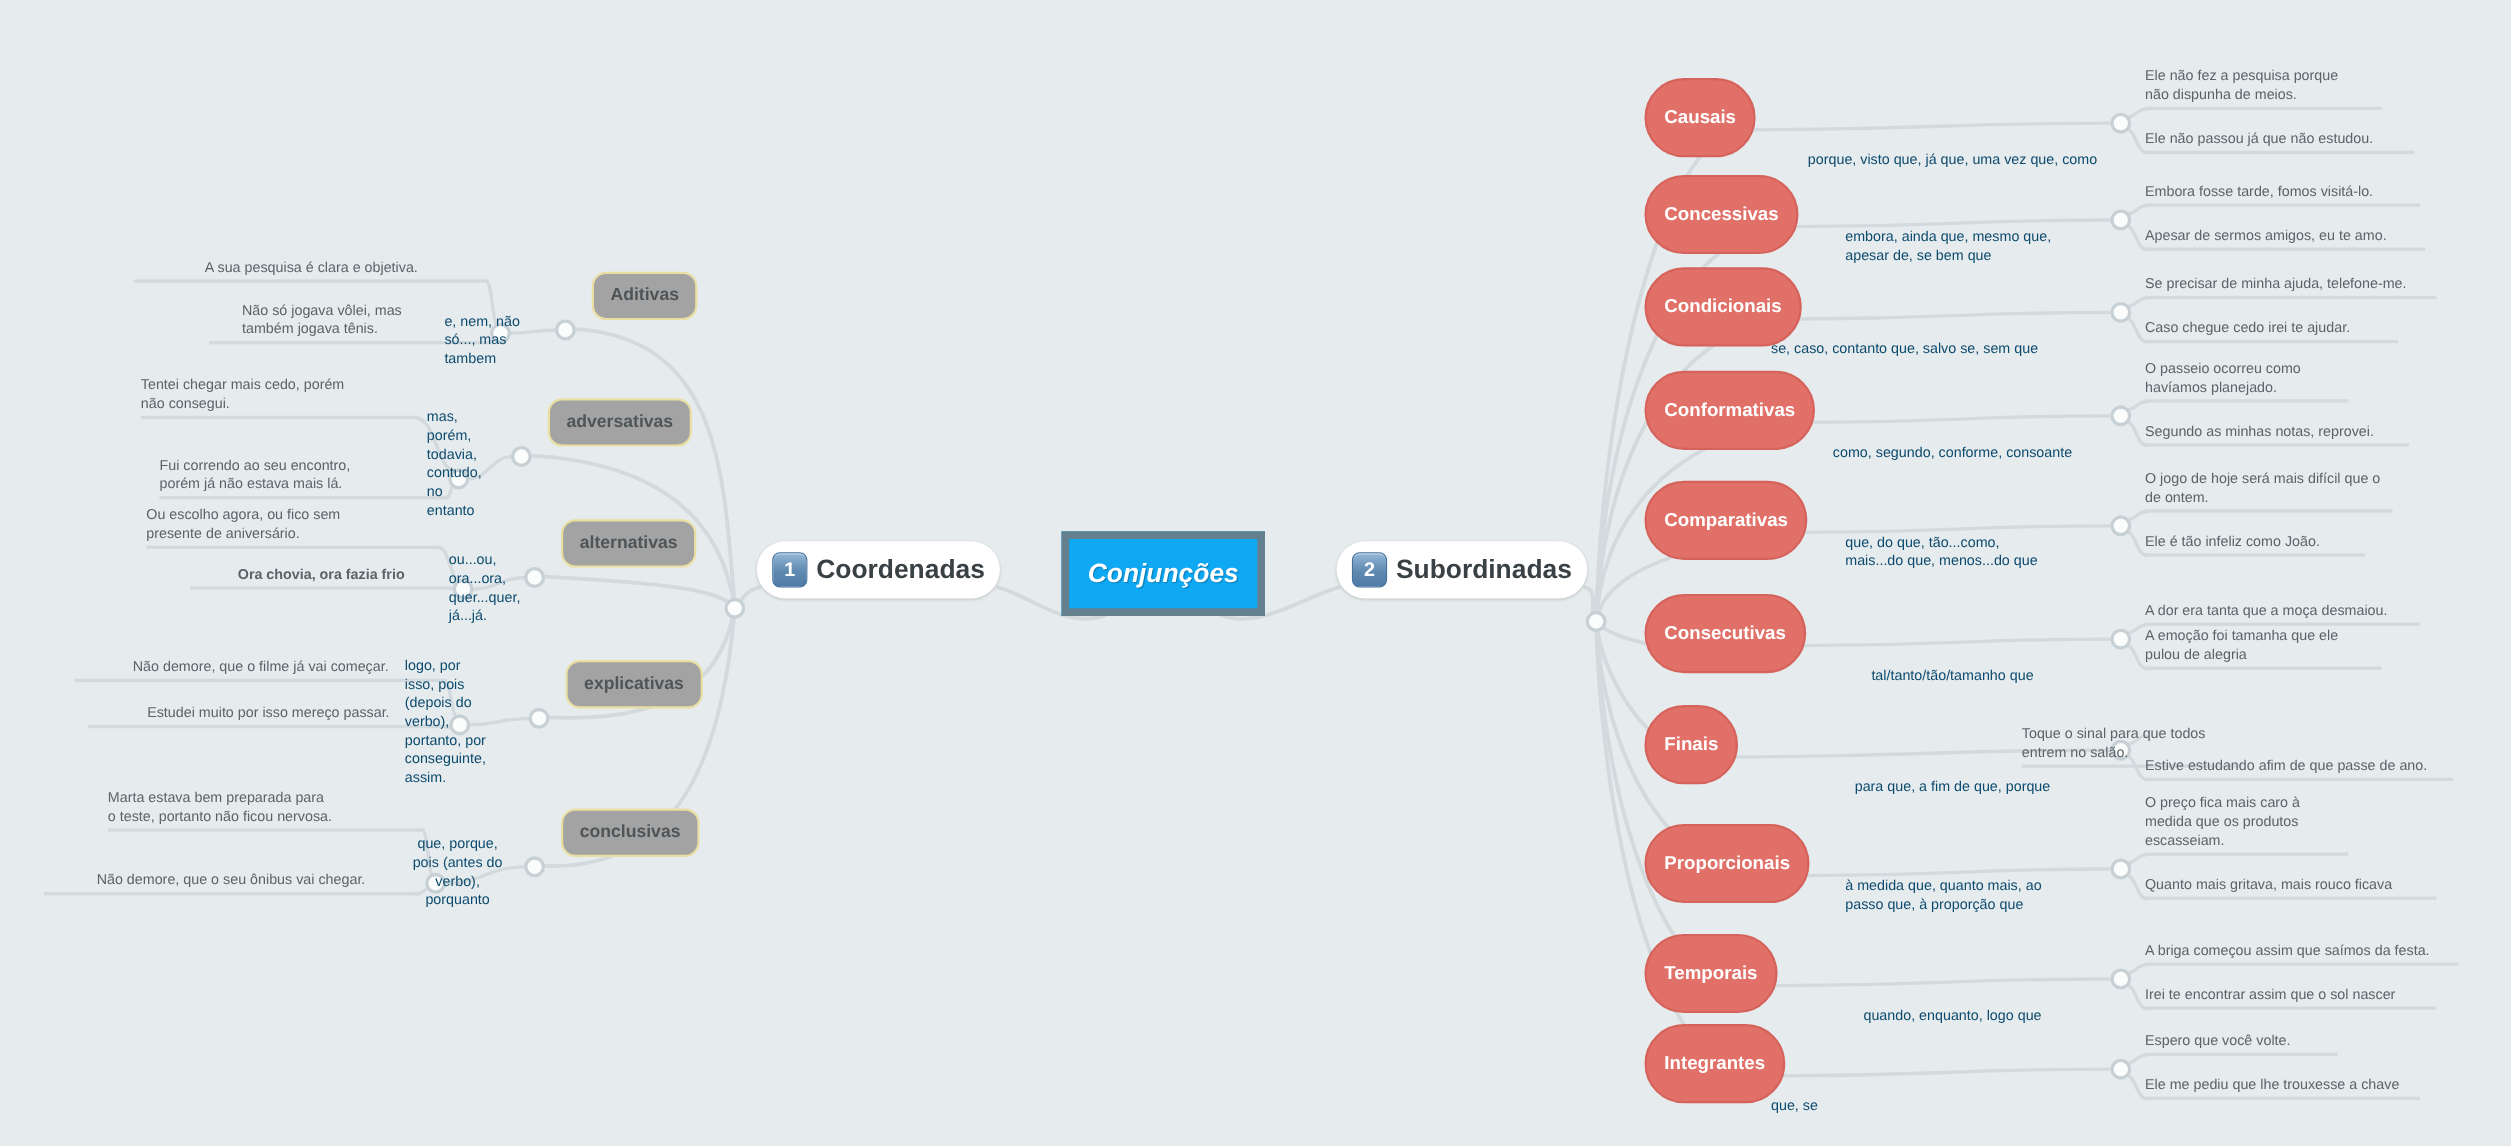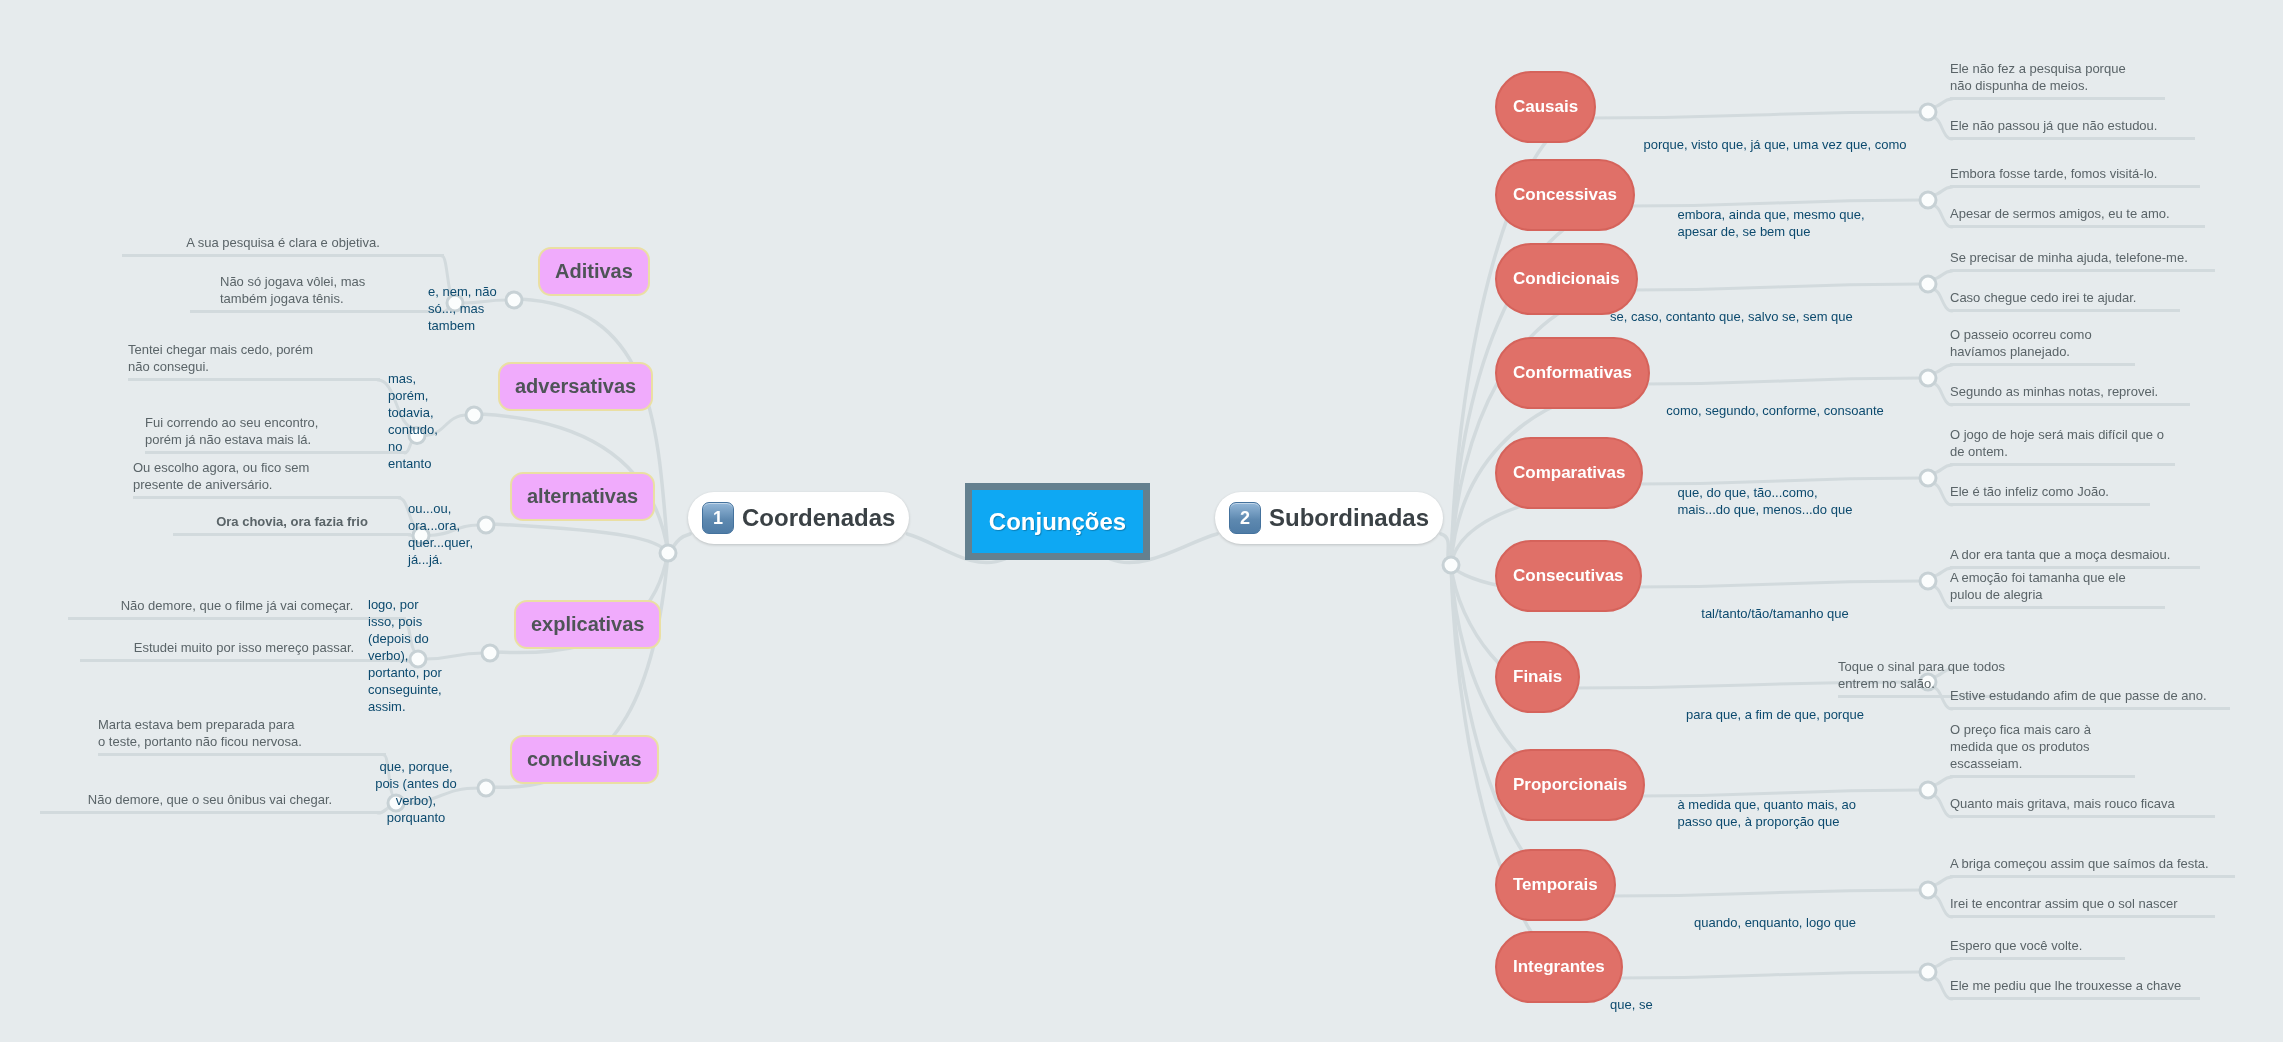--- a/index.html
+++ b/index.html
@@ -11,8 +11,8 @@
   .conj{position:absolute;font-size:13px;line-height:17px;color:#0c4a6e;margin-top:36px;}
   .conj .txt{display:inline-block;}
   .cat{position:absolute;display:inline-block;white-space:nowrap;}
-  .cat-yellow{background:#f0abfc;border:2px solid #EADFA3;border-radius:13px;
-              padding:11px 15px;font-weight:bold;font-size:20px;color:#4E5457;}
+  .cat-yellow{background:#a3a3a3;border:2px solid #EADFA3;border-radius:13px;
+              padding:11px 15px;font-weight:bold;font-size:16px;color:#4E5457;}
   .cat-red{background:#E07068;border:2px solid #D5635B;border-radius:999px;
            padding:24px 16px;font-weight:bold;font-size:17px;color:#FFFFFF;}
   .main-pill{position:absolute;display:inline-flex;align-items:center;gap:8px;white-space:nowrap;

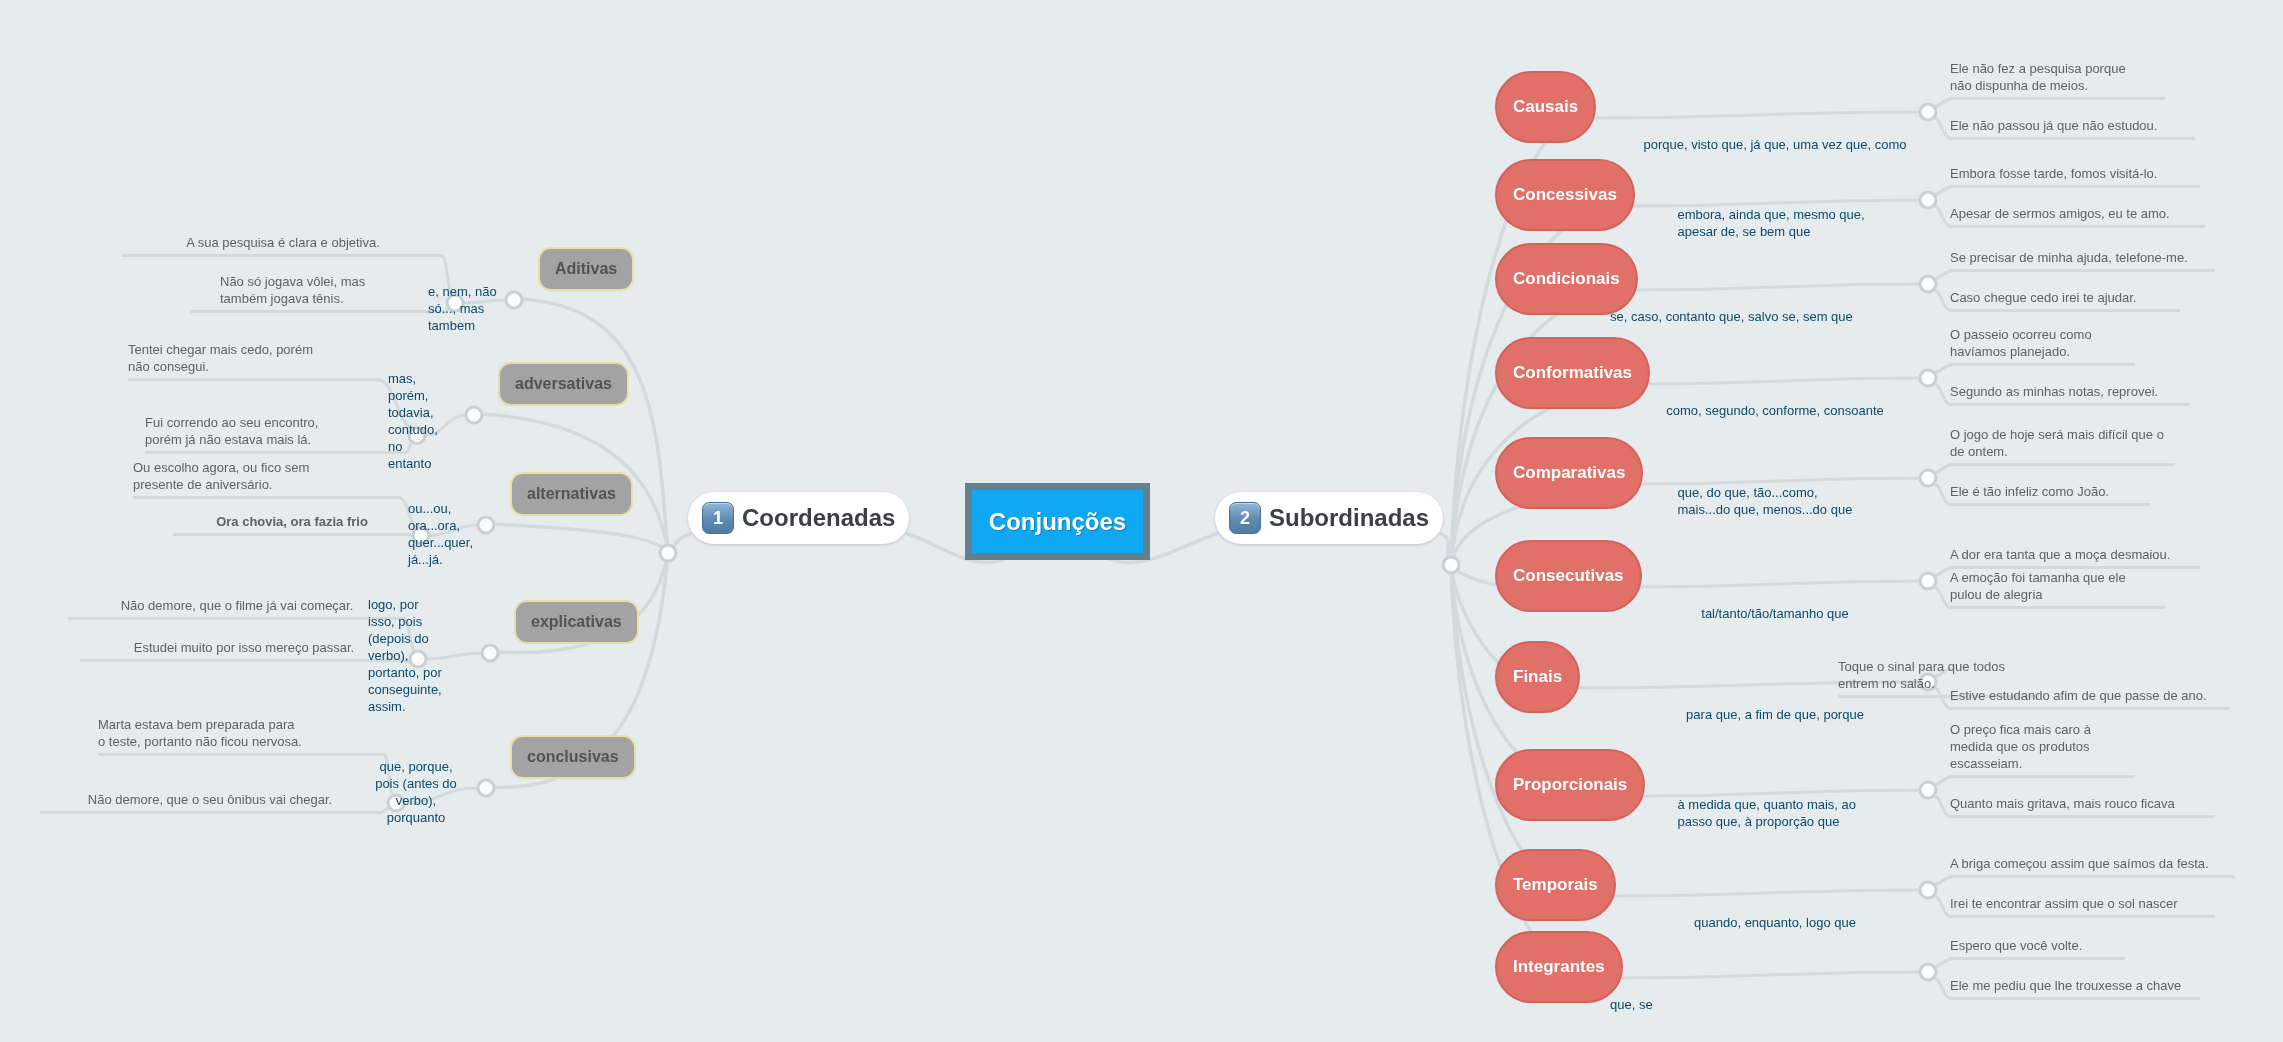--- a/index.html
+++ b/index.html
@@ -145,7 +145,7 @@
   <div class="lrow">
     <div class="example" style="left:122px;top:234px;width:322px;text-align:center;"><span class="txt">A sua pesquisa é clara e objetiva.</span></div>
     <div class="example" style="left:190px;top:273px;width:255px;text-align:center;"><span class="txt" style="max-width:195px;text-align:left;">Não só jogava vôlei, mas também jogava tênis.</span></div>
-    <div class="conj" style="left:428px;top:247px;width:90px;">e, nem, não só..., mas tambem</div>
+    <div class="conj" style="left:404px;top:247px;width:90px;">e, nem, não só..., mas tambem</div>
     <div class="cat cat-yellow" style="left:538px;top:247px;">Aditivas</div>
   </div>
 

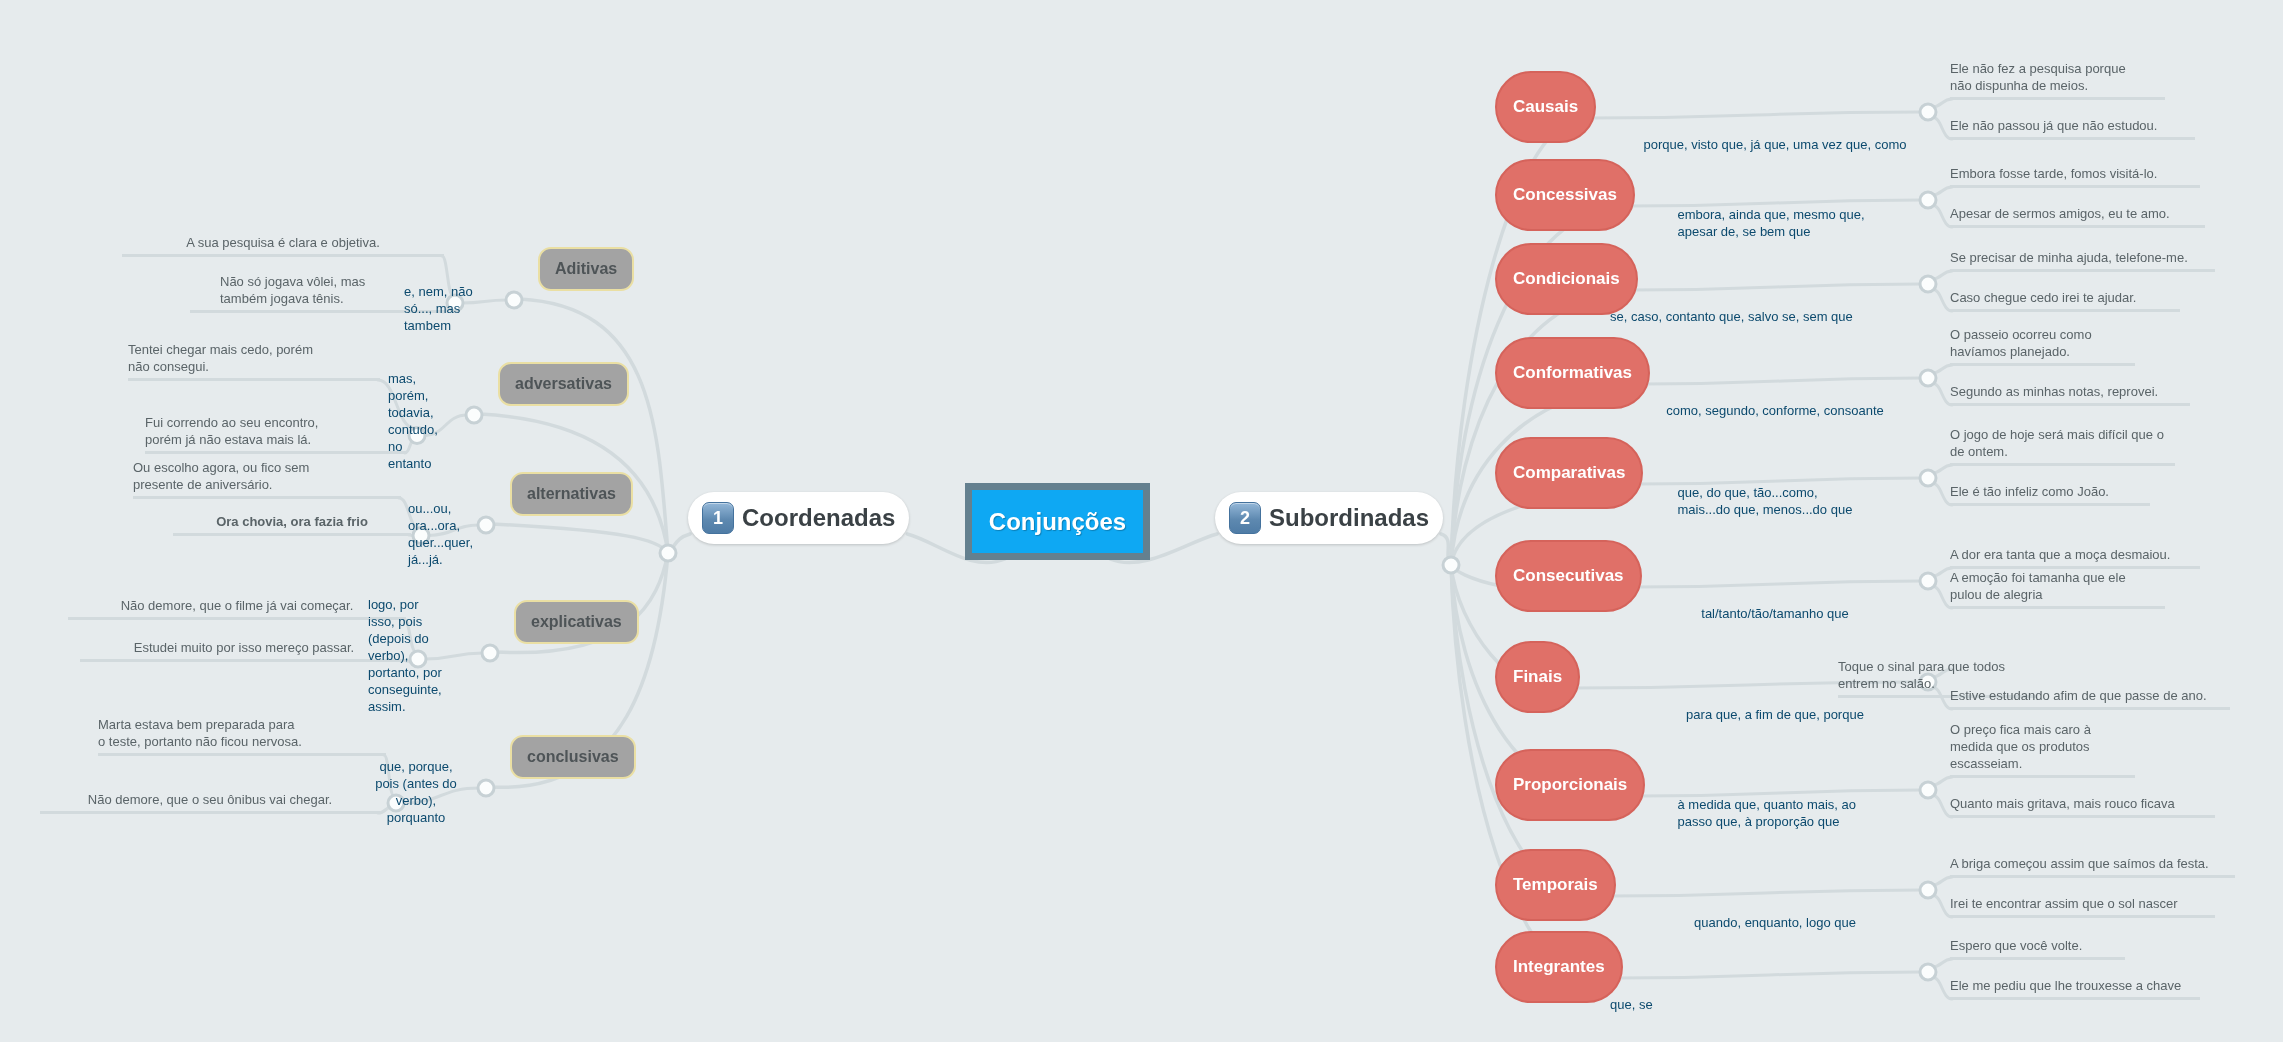--- a/index.html
+++ b/index.html
@@ -25,7 +25,7 @@
          box-shadow:inset 0 1px 0 rgba(255,255,255,0.45);}
   .center-node{position:absolute;left:965px;top:483px;width:185px;height:77px;box-sizing:border-box;
                background:#0EA8F3;border:7px solid #64808F;display:flex;align-items:center;justify-content:center;
-               font-size:24px;font-weight:bold;color:#fff;
+               font-size:24px;font-weight:bold;font-style:italic;color:#fff;
                text-shadow:1px 1px 1px rgba(0,0,0,0.25);}
 </style>
 </head>

